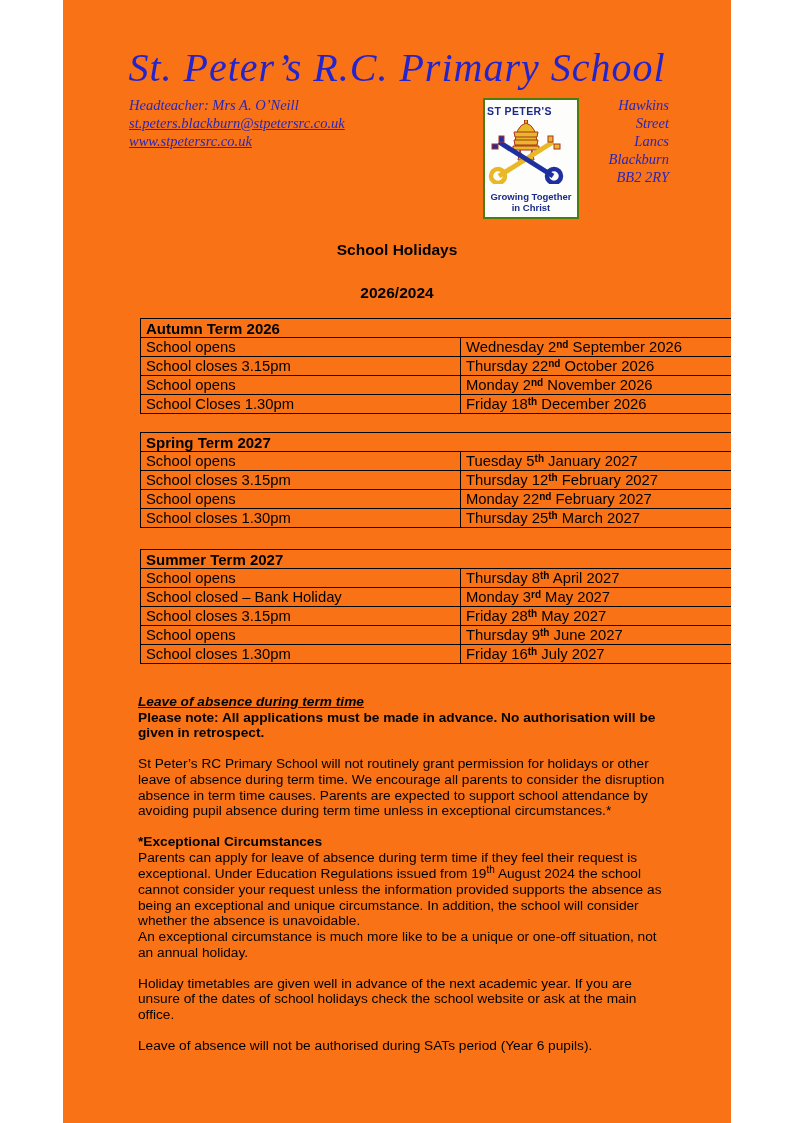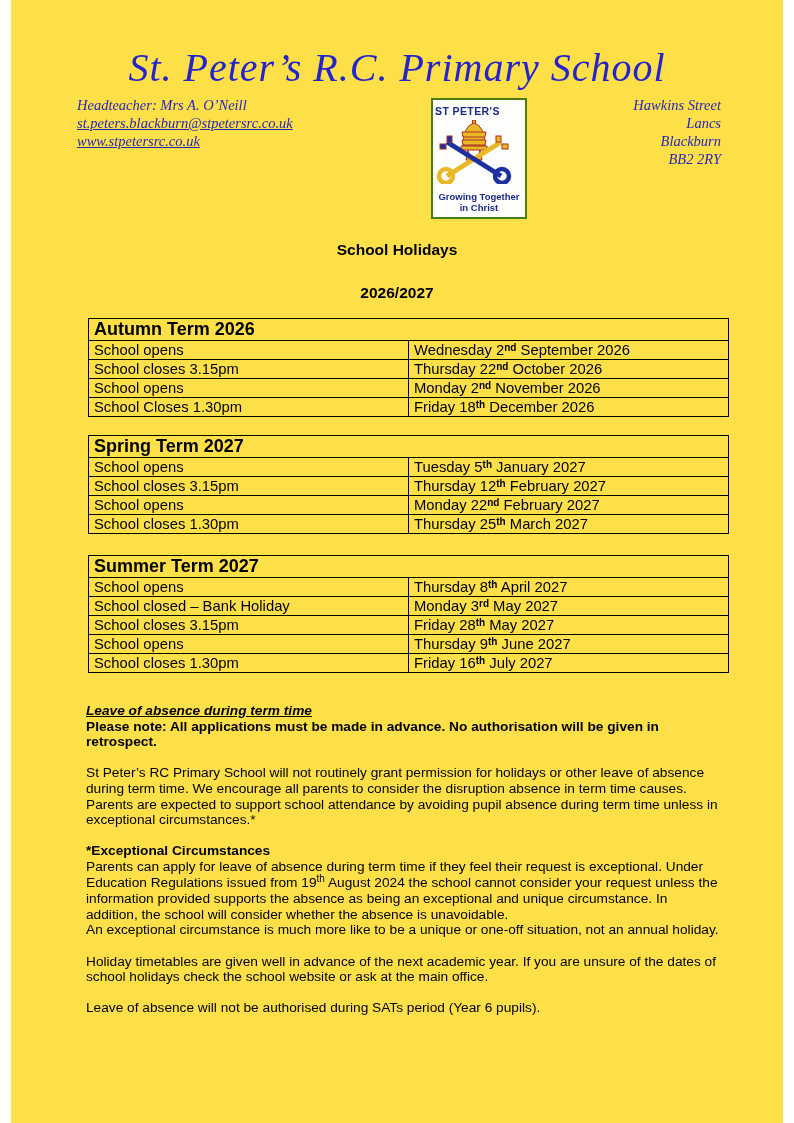--- a/index.html
+++ b/index.html
@@ -5,7 +5,7 @@
   * { margin:0; padding:0; box-sizing:border-box; }
   html,body { background:#ffffff; }
   .page {
-    width:772px; height:1123px; margin:0 auto; background:#fde047;
+    width:668px; height:1123px; margin:0 auto; background:#f97316;
     font-family:"Liberation Sans", sans-serif; color:#000; overflow:hidden; position:relative;
   }
   

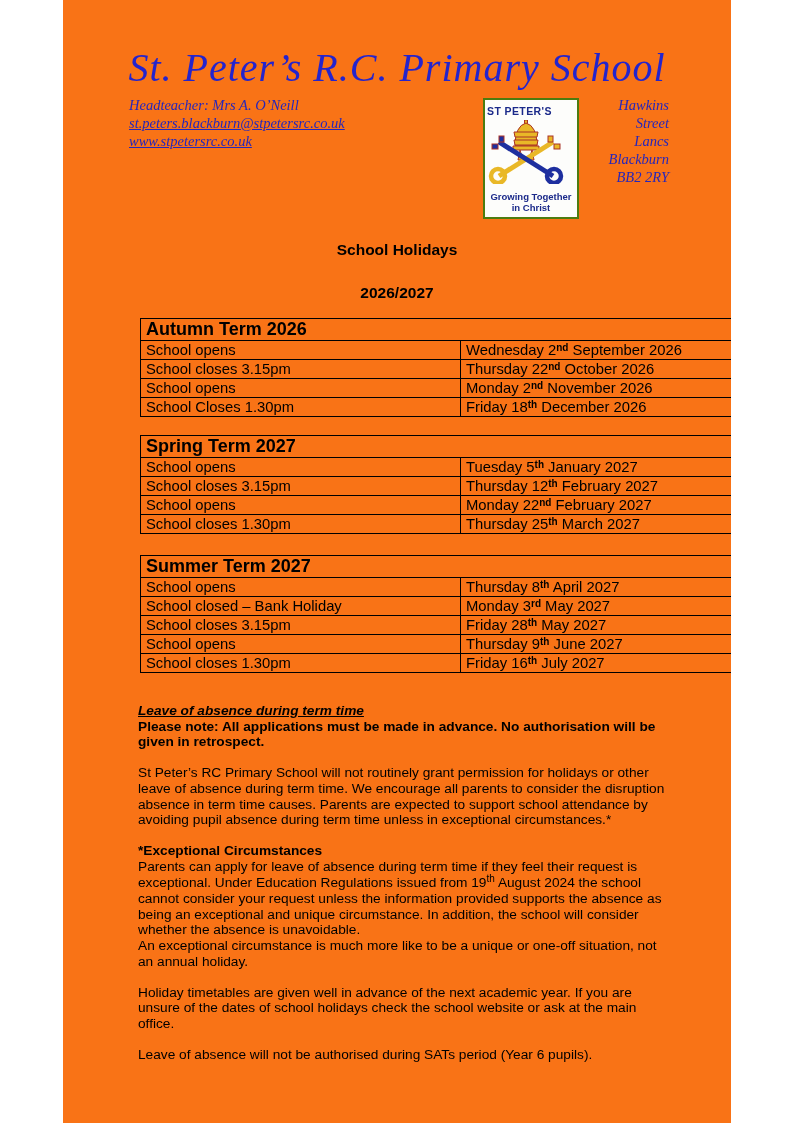--- a/index.html
+++ b/index.html
@@ -114,7 +114,7 @@
   </div>
 
   <div class="doc-title">School Holidays</div>
-  <div class="doc-year">2026/2027</div>
+  <div class="doc-year">2026/2024</div>
 
   <div class="tables-wrap">
 

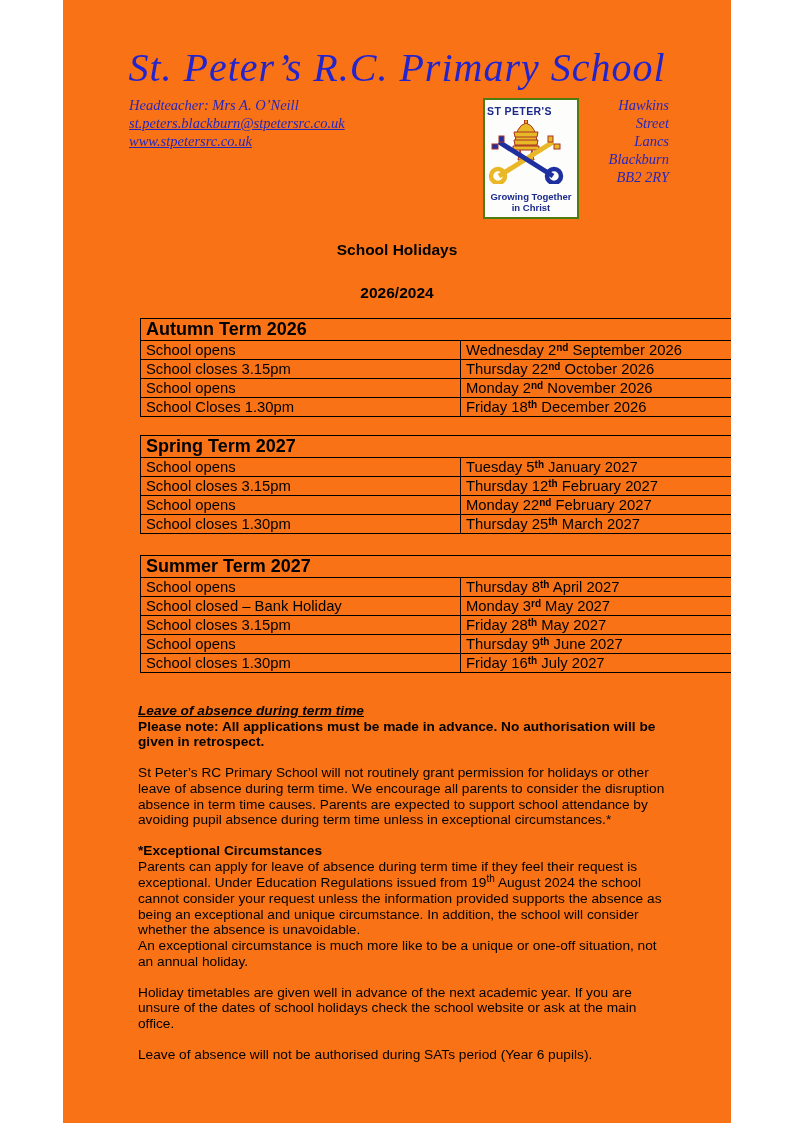--- a/index.html
+++ b/index.html
@@ -40,7 +40,7 @@
     border:1.5px solid #000; height:19px; padding:0 2px 0 5px;
     font-size:14.8px; text-align:left; vertical-align:middle; white-space:nowrap; overflow:hidden;
   }
-  table.term-table th { font-size:18px; font-weight:bold; }
+  table.term-table th { font-size:15px; font-weight:bold; }
   .t-autumn { margin-top:16px; }
   .t-spring { margin-top:18px; }
   .t-summer { margin-top:21px; }

